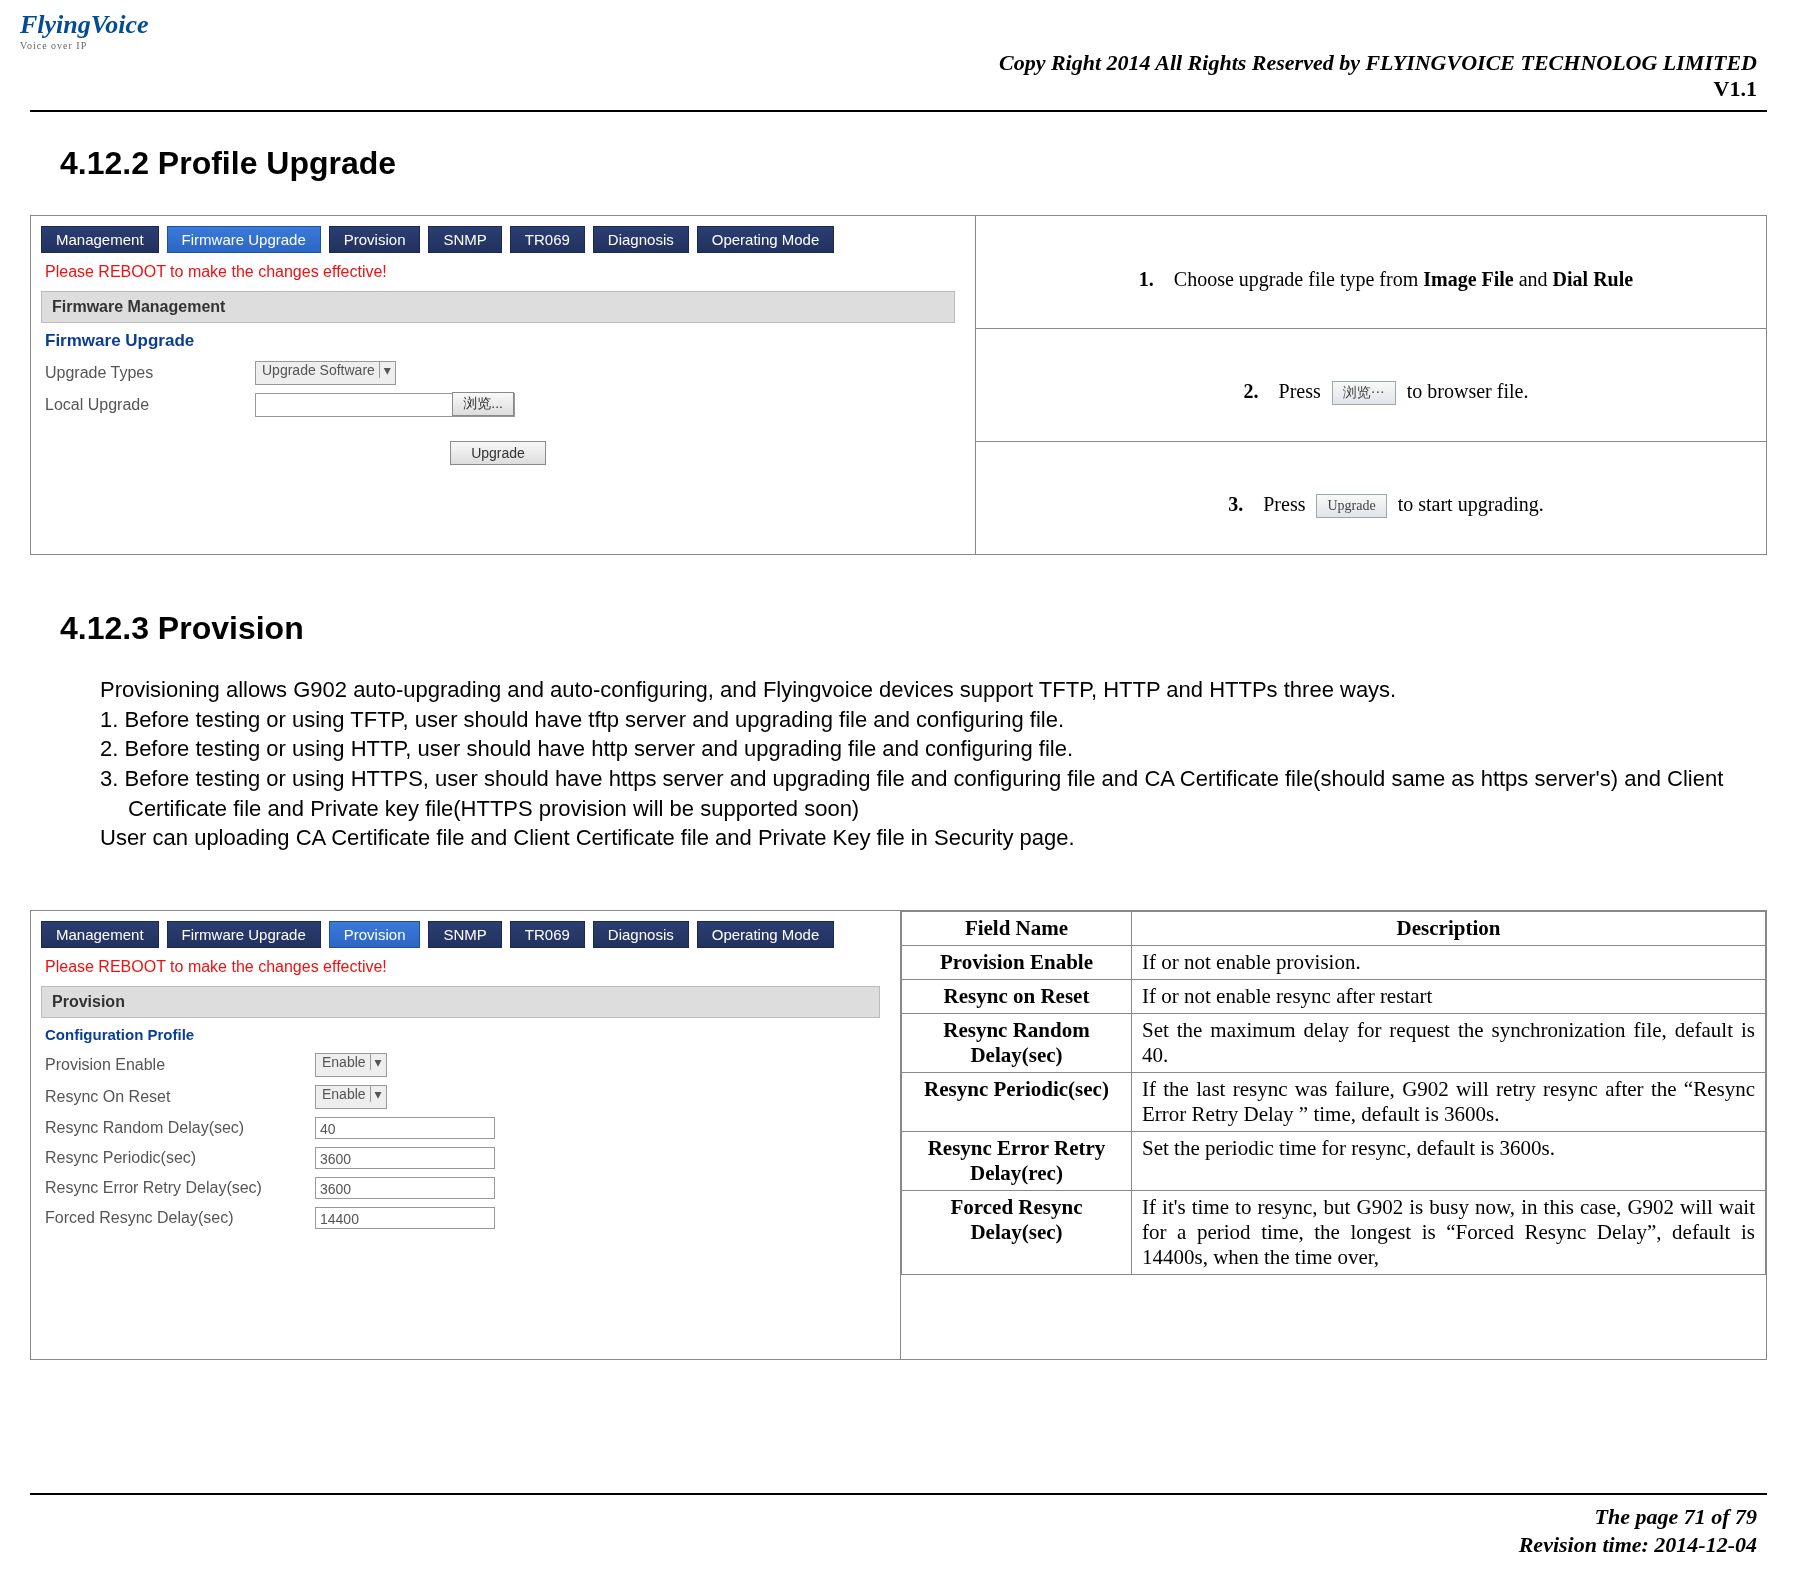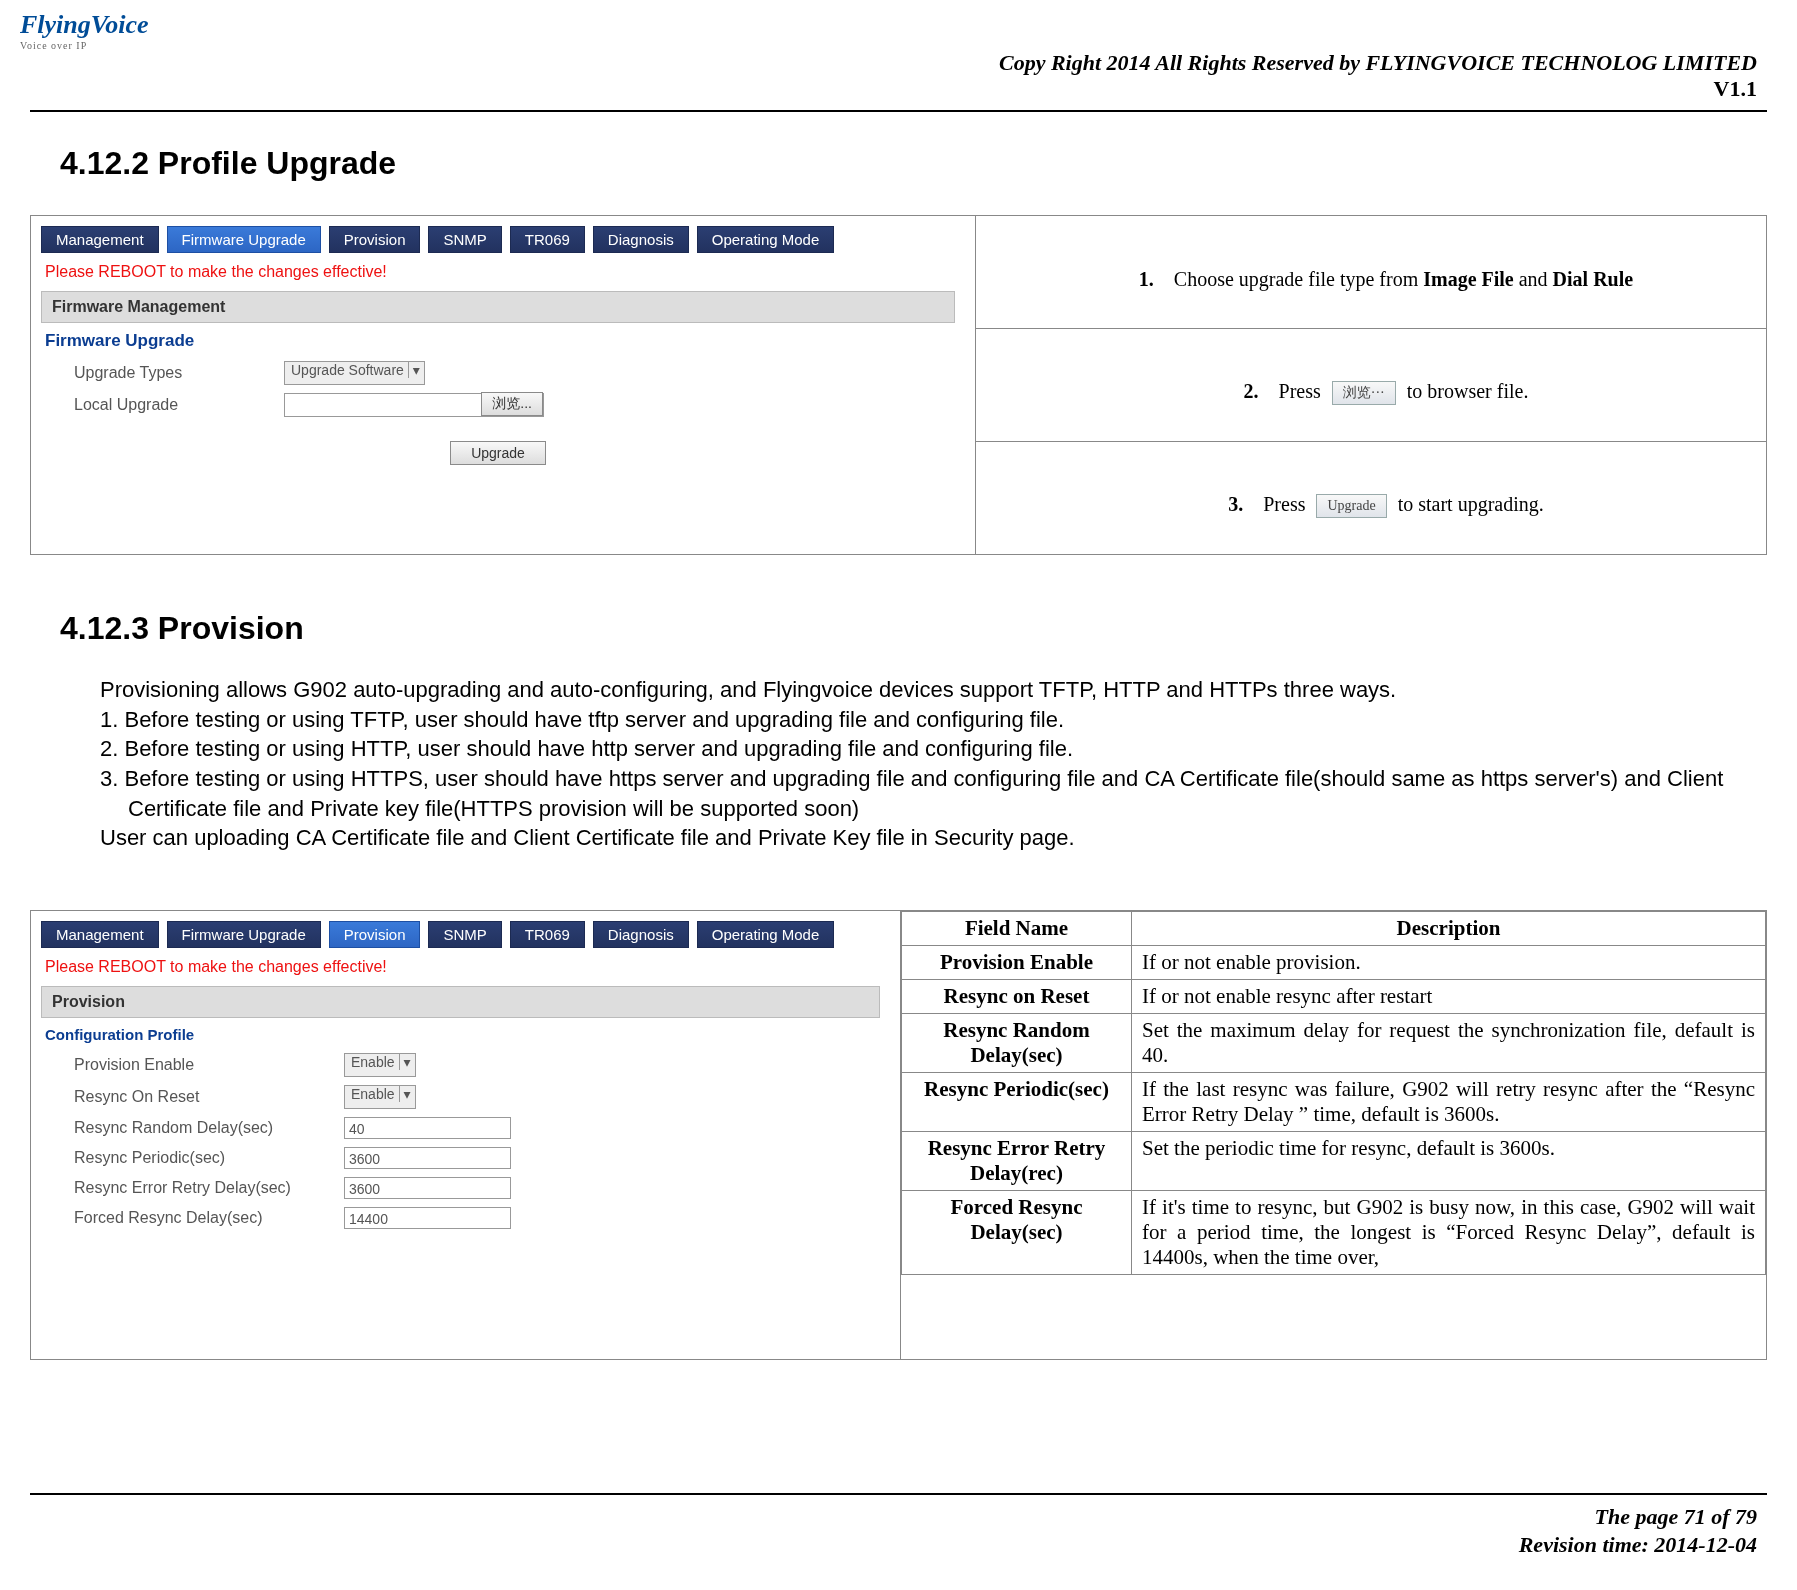--- a/index.html
+++ b/index.html
@@ -96,7 +96,6 @@
     padding:4px 4px;
     color:#555;
     font-size:16px;
-    margin-left:29px;
   }
   .form-row label { width:200px; }
   .dd {

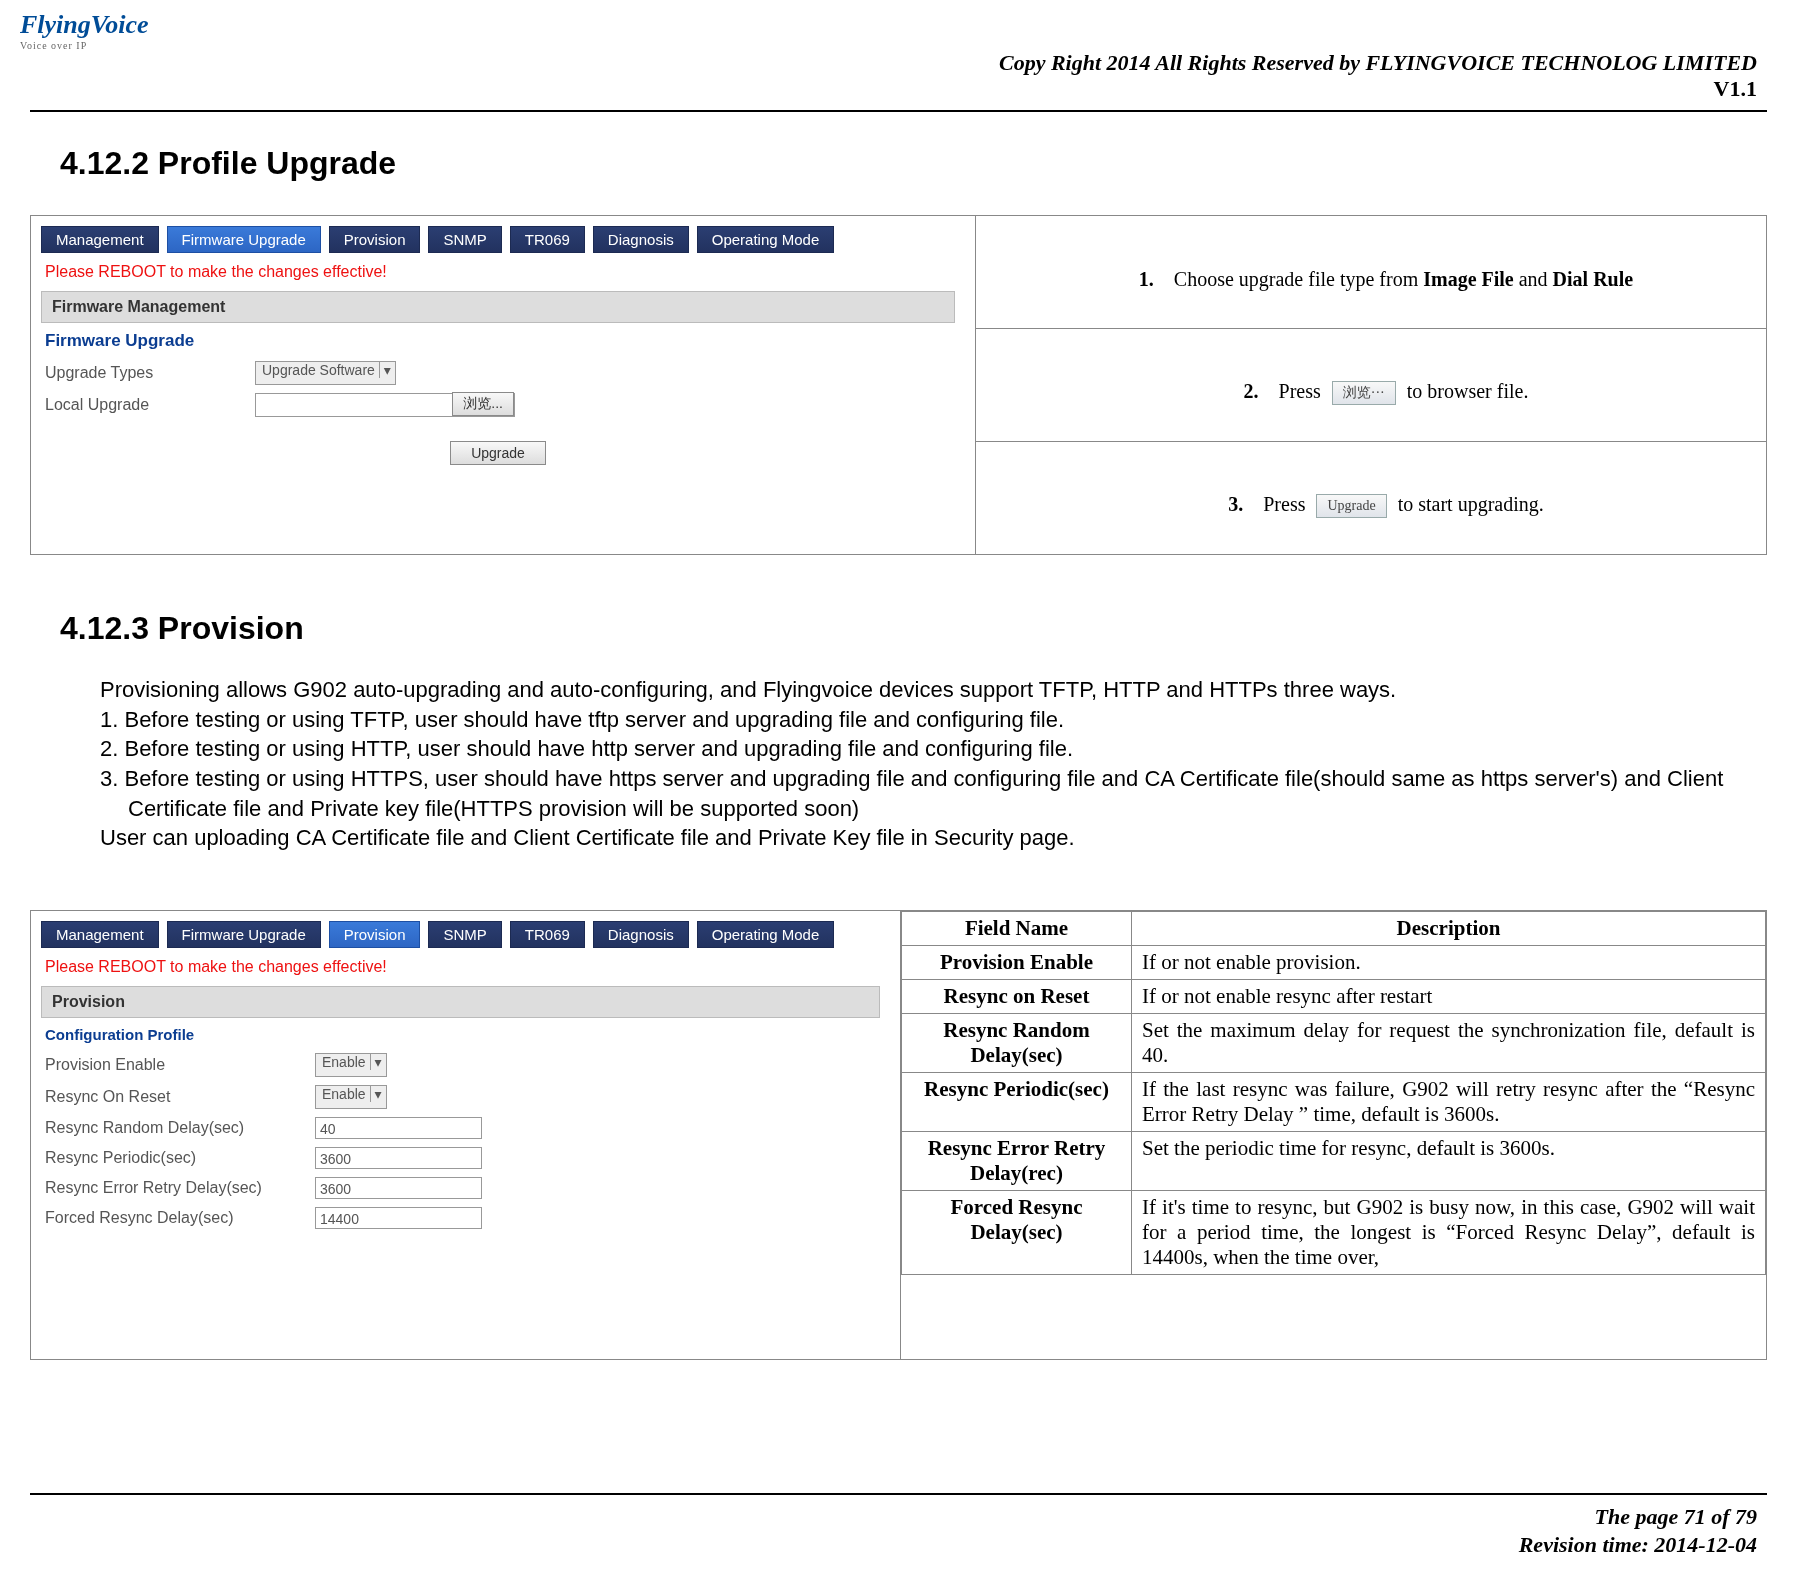--- a/index.html
+++ b/index.html
@@ -222,7 +222,7 @@
     border:1px solid #999;
     background:#fff;
     height:22px;
-    width:167px;
+    width:180px;
     padding:0 4px;
     font-size:14px;
     line-height:22px;

